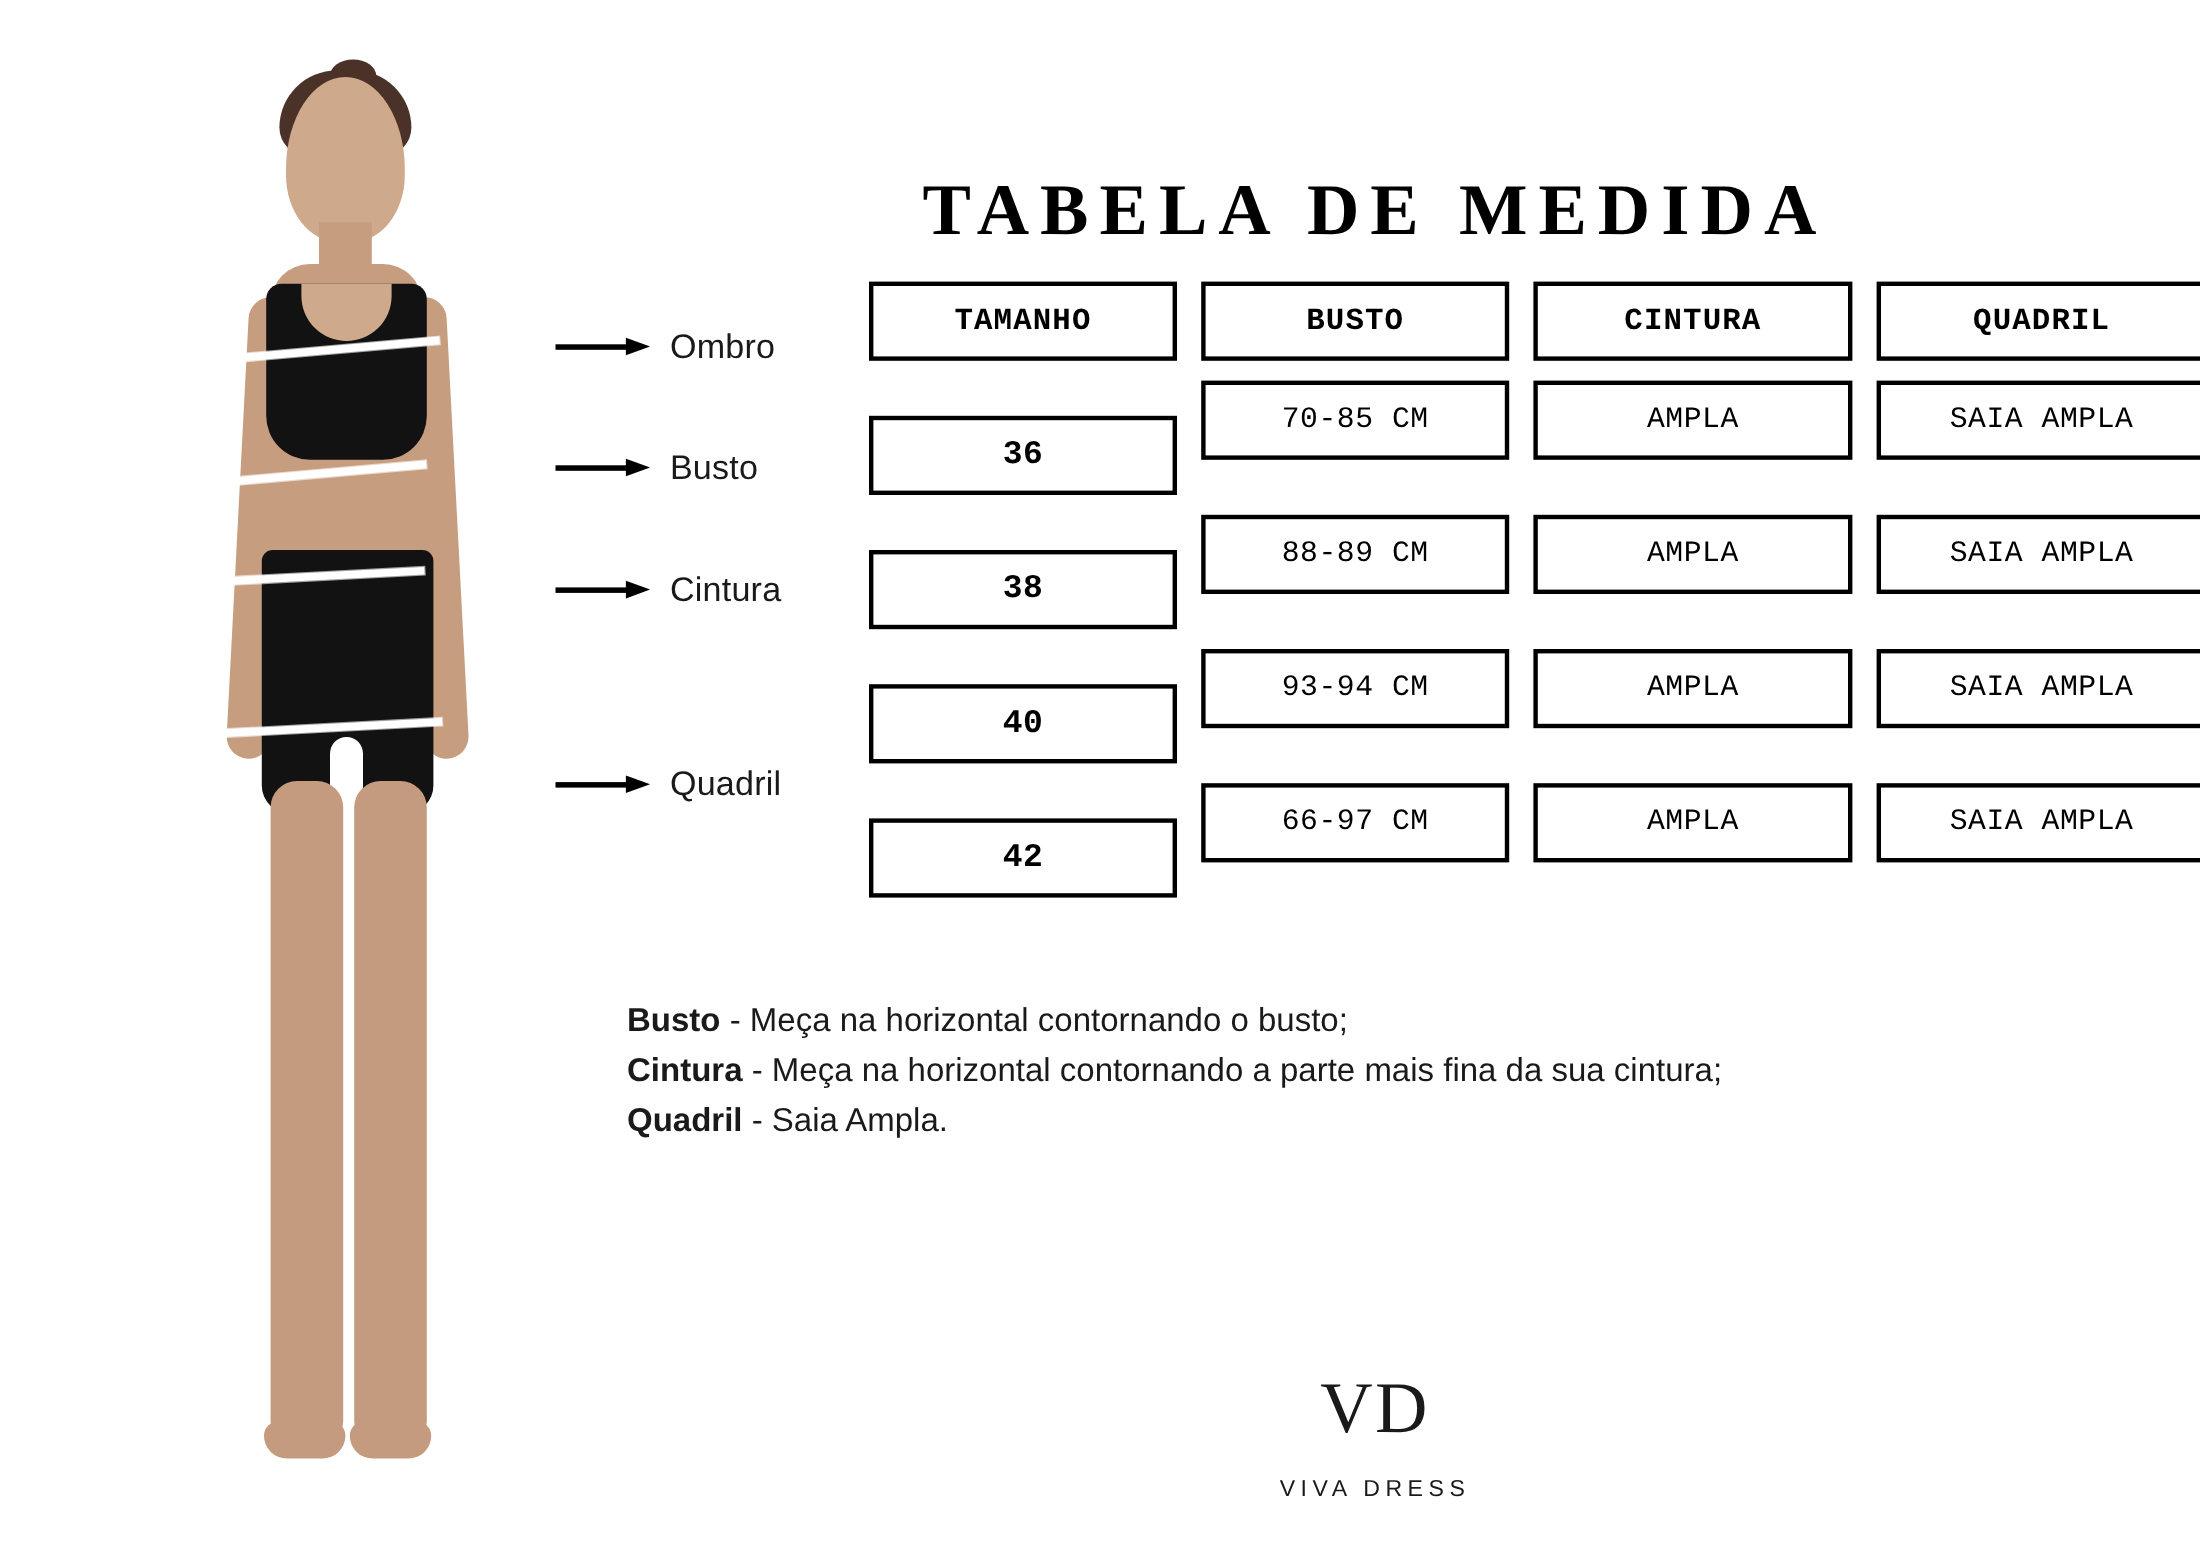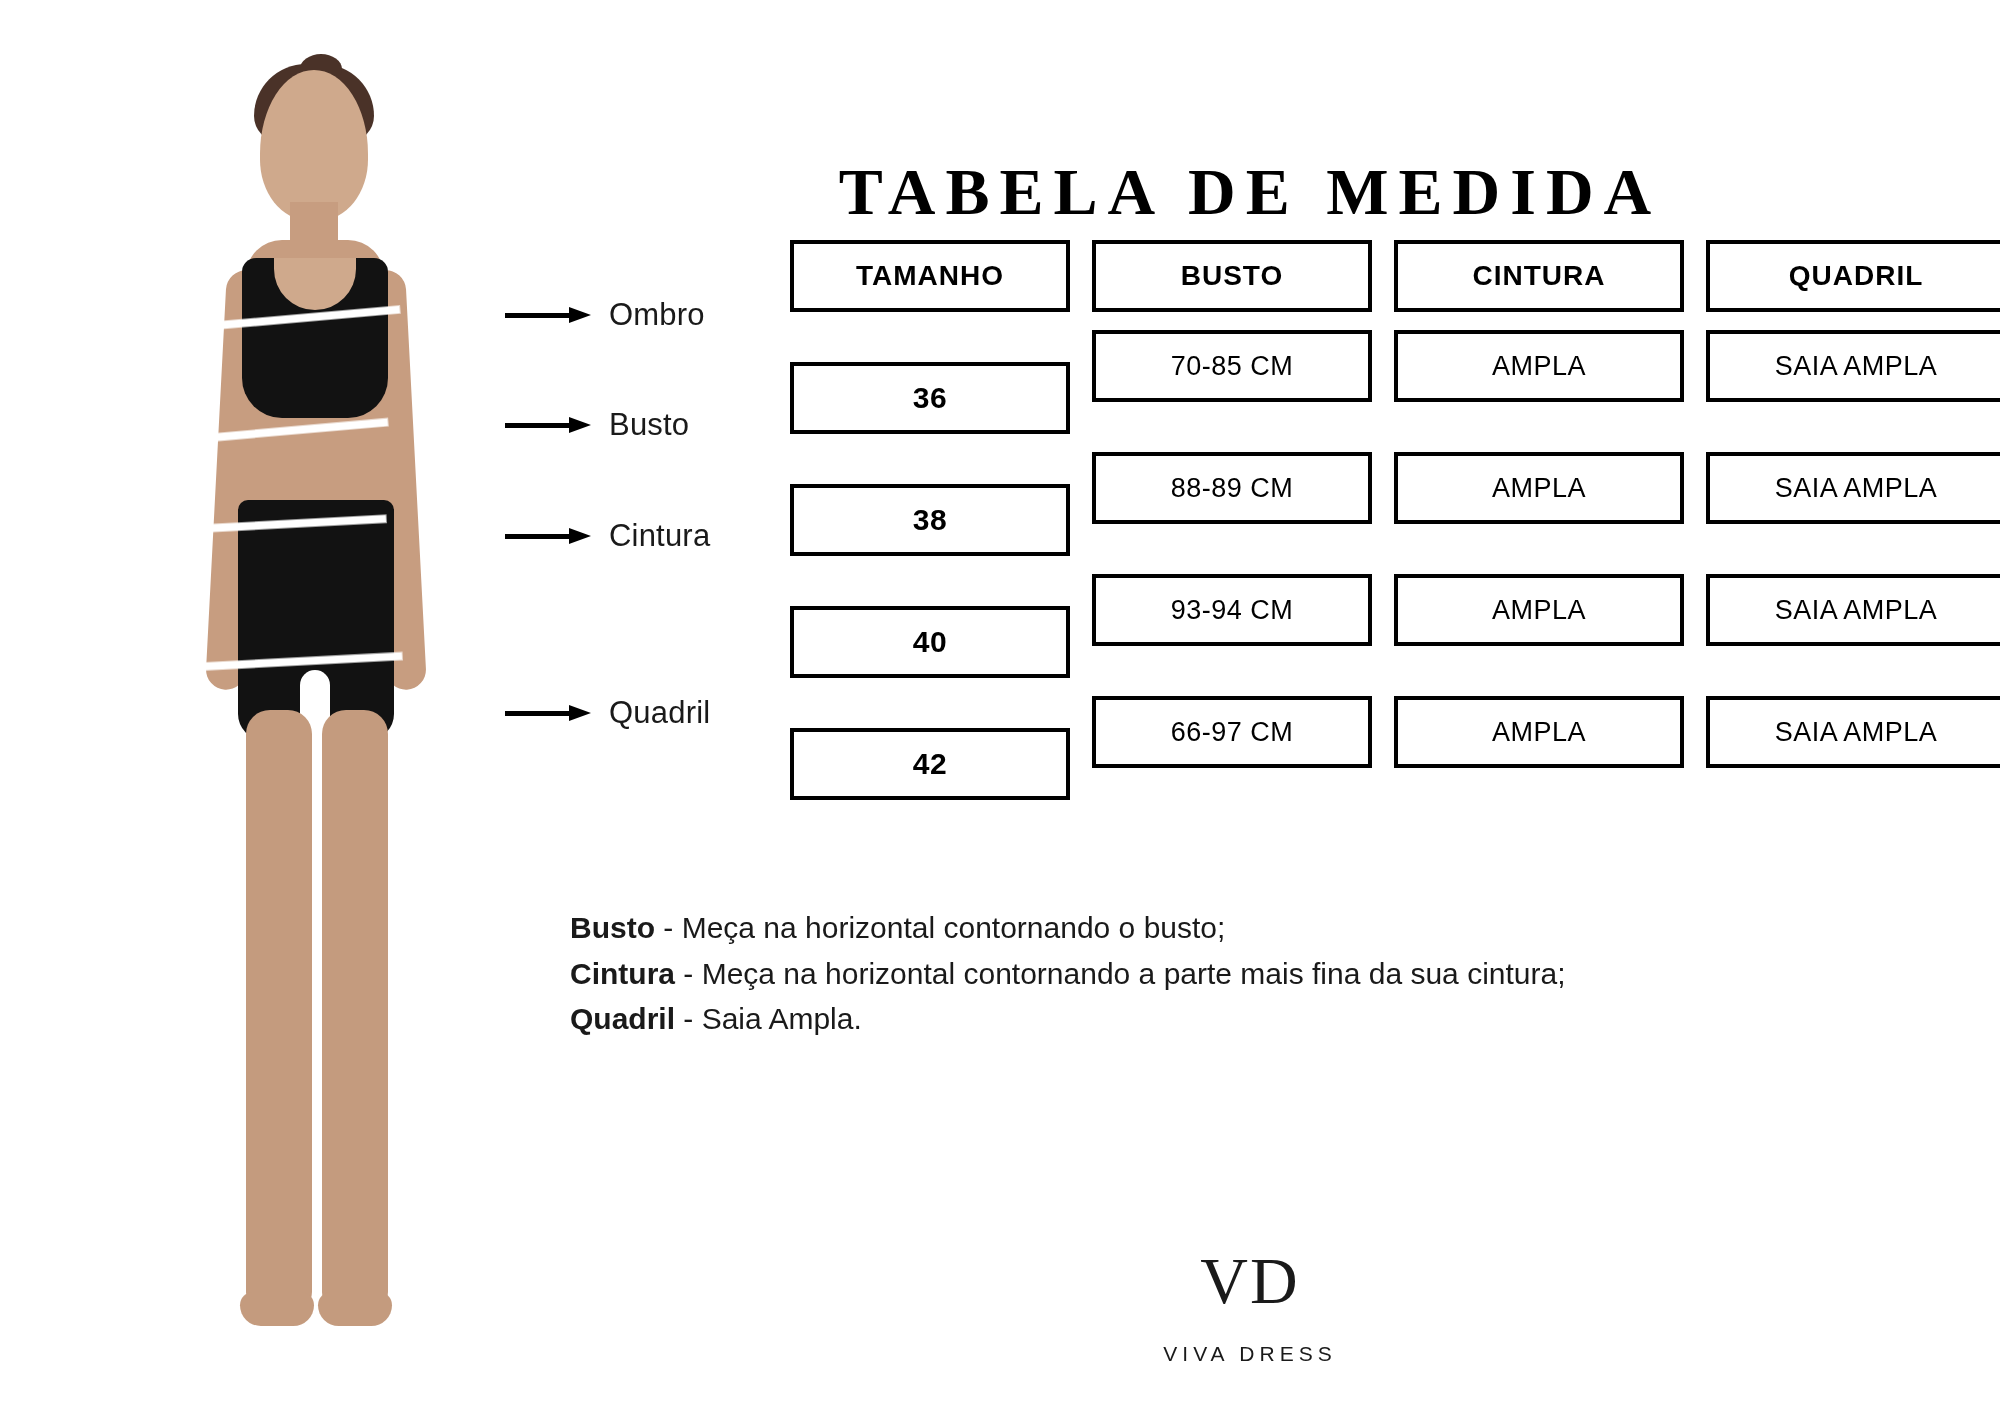--- a/index.html
+++ b/index.html
@@ -189,8 +189,9 @@
   .table {
     position: absolute;
     left: 230px;
-    top: 240px;
+    top: 256px;
     width: 1160px;
+    font-family: Liberation Mono, monospace;
   }
   .row {
     display: grid;

